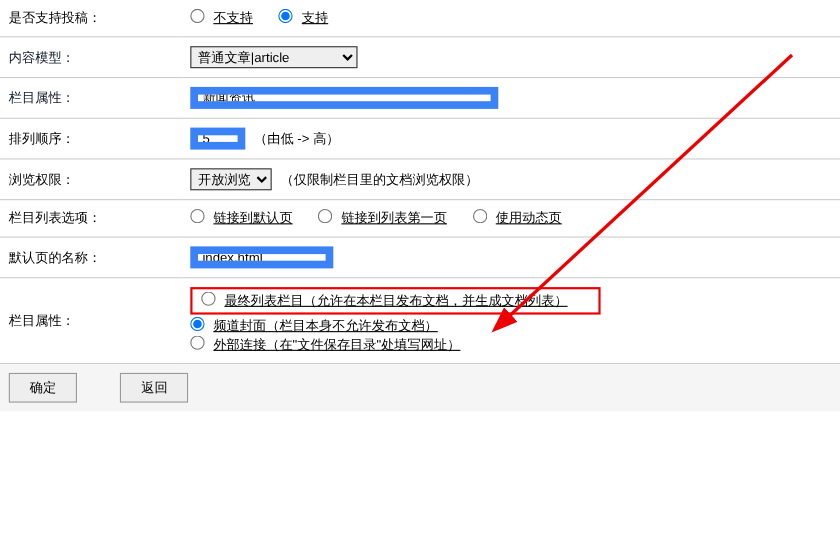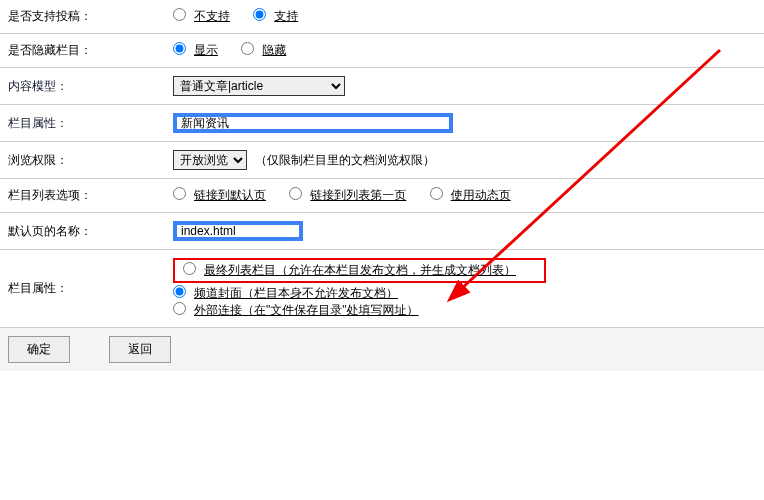--- a/index.html
+++ b/index.html
@@ -56,19 +56,6 @@
 </td>
 </tr>
 
-<tr>
-<td class="label-cell">是否隐藏栏目：</td>
-<td>
-<label class="radio-group">
-              <input type="radio" name="hid" checked="" style="">
-              <span>显示</span>
-            </label>
-<label class="radio-group">
-              <input type="radio" name="hid" style="">
-              <span>隐藏</span>
-            </label>
-</td>
-</tr>
 
 <tr>
 <td class="label-cell label-red">内容模型：</td>

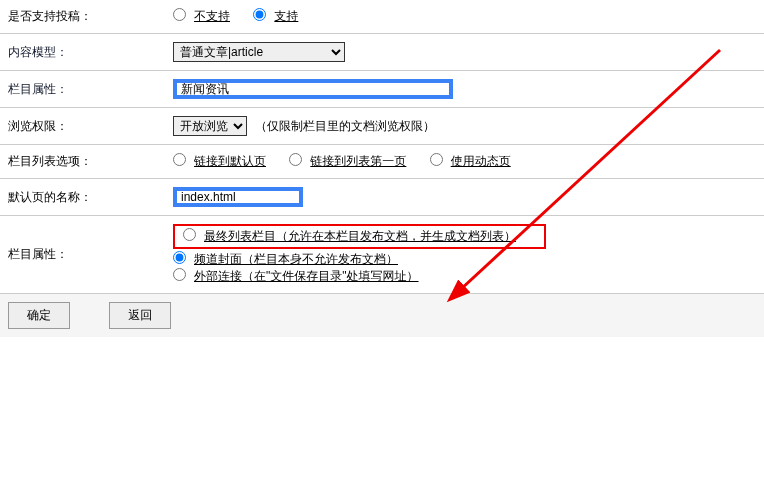--- a/index.html
+++ b/index.html
@@ -15,7 +15,7 @@
 select { border: 1px solid #333; padding: 1px 2px; font-size: 12px; height: 20px; background: #efefef; }
 .hint { margin-left: 8px; }
 .input-wide { width: 280px; }
-.input-med { width: 172px; }
+.input-med { width: 152px; }
 .input-narrow { width: 50px; }
 .input-default { width: 130px; }
 .highlight-row { border: 2px solid #e00; padding: 2px 8px; display: inline-block; margin-bottom: 2px; }

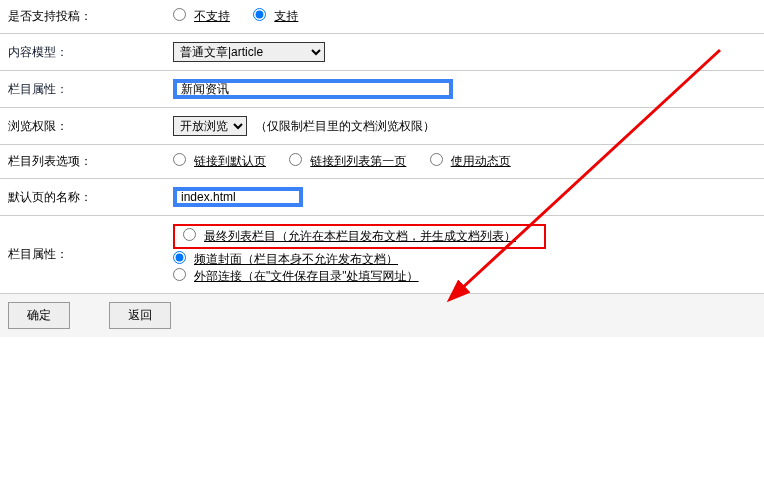--- a/index.html
+++ b/index.html
@@ -11,7 +11,7 @@
 .label-red { color: #0f172a; }
 .radio-group { display: inline-flex; align-items: flex-start; gap: 4px; margin-right: 20px; text-decoration: underline; }
 input[type="radio"] { margin: 0 4px 0 0; }
-input[type="text"] { border: 4px solid #3b82f6; padding: 2px 4px; font-size: 12px; height: 20px; }
+input[type="text"] { border: 7px solid #3b82f6; padding: 2px 4px; font-size: 12px; height: 20px; }
 select { border: 1px solid #333; padding: 1px 2px; font-size: 12px; height: 20px; background: #efefef; }
 .hint { margin-left: 8px; }
 .input-wide { width: 280px; }

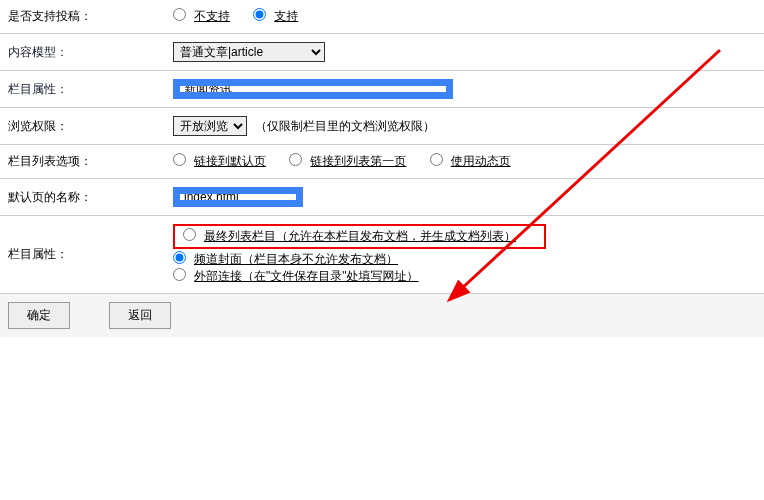--- a/index.html
+++ b/index.html
@@ -67,6 +67,10 @@
 <td><input type="text" class="input-wide" value="新闻资讯" style=""></td>
 </tr>
 
+<tr>
+<td class="label-cell">排列顺序：</td>
+<td><input type="text" class="input-narrow" value="5" style=""><span class="hint">（由低 -&gt; 高）</span></td>
+</tr>
 
 <tr>
 <td class="label-cell">浏览权限：</td>

